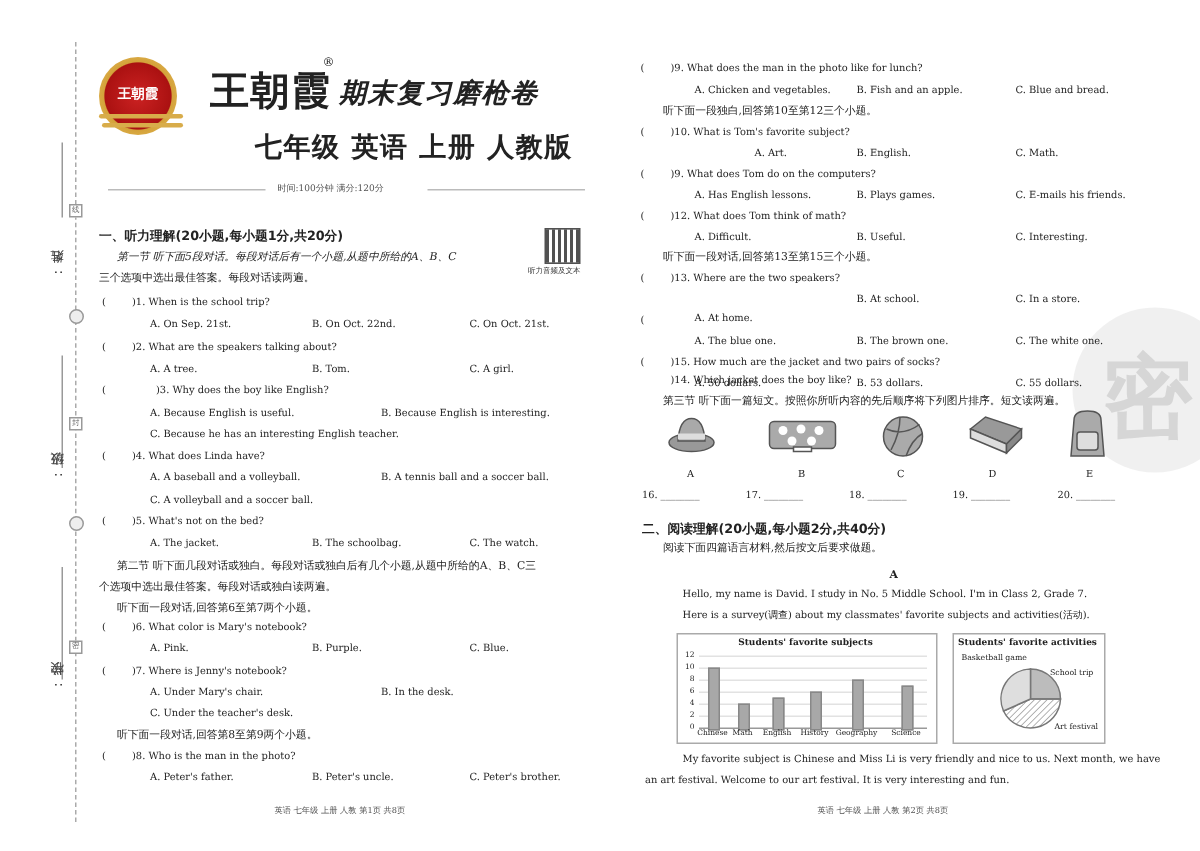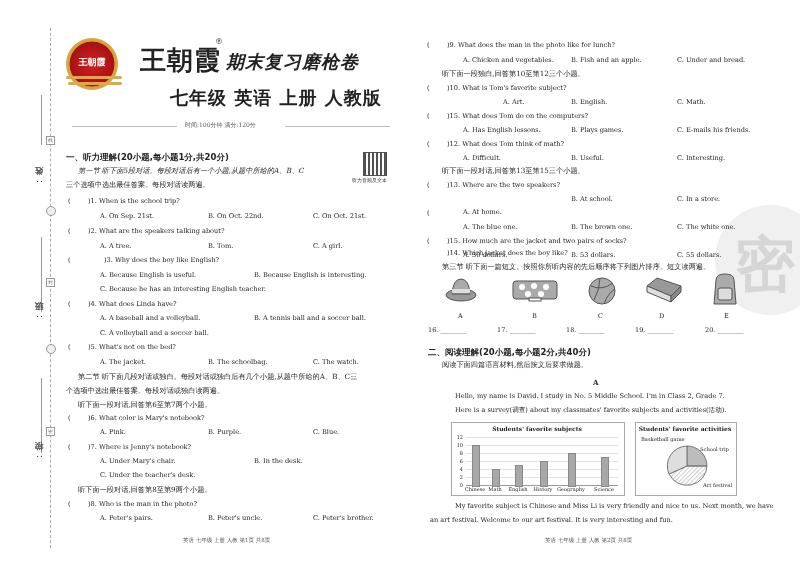--- a/index.html
+++ b/index.html
@@ -139,7 +139,7 @@
 <div class="abs q" style="left:447px;top:41px;">)9. What does the man in the photo like for lunch?</div>
 <div class="abs q" style="left:463px;top:56px;">A. Chicken and vegetables.</div>
 <div class="abs q" style="left:571px;top:56px;">B. Fish and an apple.</div>
-<div class="abs q" style="left:677px;top:56px;">C. Under and bread.</div>
+<div class="abs q" style="left:677px;top:56px;">C. Blue and bread.</div>
 <div class="abs p" style="left:442px;top:69px;">听下面一段独白,回答第10至第12三个小题。</div>
 
 <div class="abs paren" style="left:427px;top:84px;">(</div>

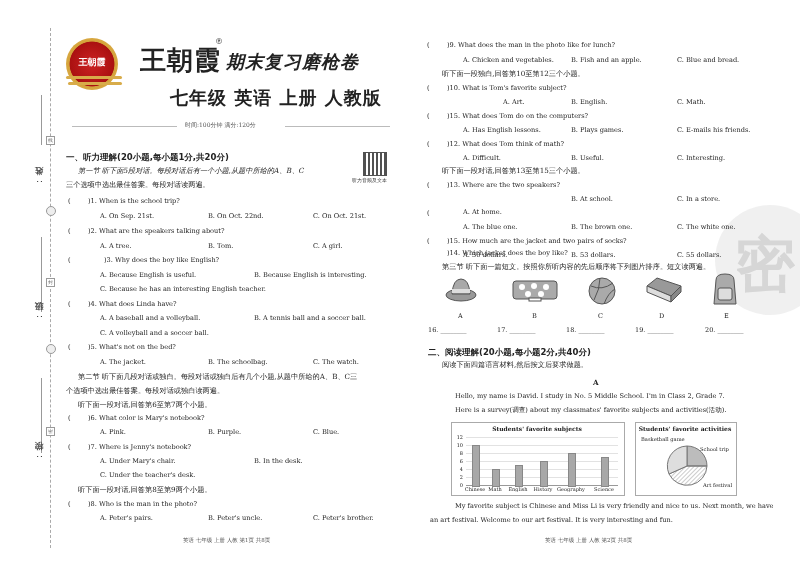--- a/index.html
+++ b/index.html
@@ -149,7 +149,7 @@
 <div class="abs q" style="left:677px;top:98px;">C. Math.</div>
 
 <div class="abs paren" style="left:427px;top:112px;">(</div>
-<div class="abs q" style="left:447px;top:112px;">)15. What does Tom do on the computers?</div>
+<div class="abs q" style="left:447px;top:112px;">)9. What does Tom do on the computers?</div>
 <div class="abs q" style="left:463px;top:126px;">A. Has English lessons.</div>
 <div class="abs q" style="left:571px;top:126px;">B. Plays games.</div>
 <div class="abs q" style="left:677px;top:126px;">C. E-mails his friends.</div>

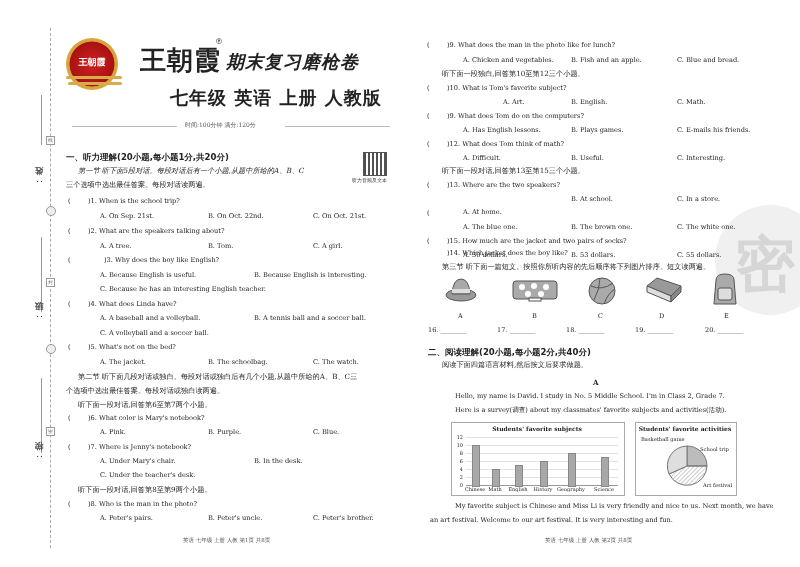--- a/index.html
+++ b/index.html
@@ -126,7 +126,7 @@
 
 <div class="abs paren" style="left:68px;top:500px;">(</div>
 <div class="abs q" style="left:88px;top:500px;">)8. Who is the man in the photo?</div>
-<div class="abs q" style="left:100px;top:514px;">A. Peter's pairs.</div>
+<div class="abs q" style="left:100px;top:514px;">A. Peter's father.</div>
 <div class="abs q" style="left:208px;top:514px;">B. Peter's uncle.</div>
 <div class="abs q" style="left:313px;top:514px;">C. Peter's brother.</div>
 

